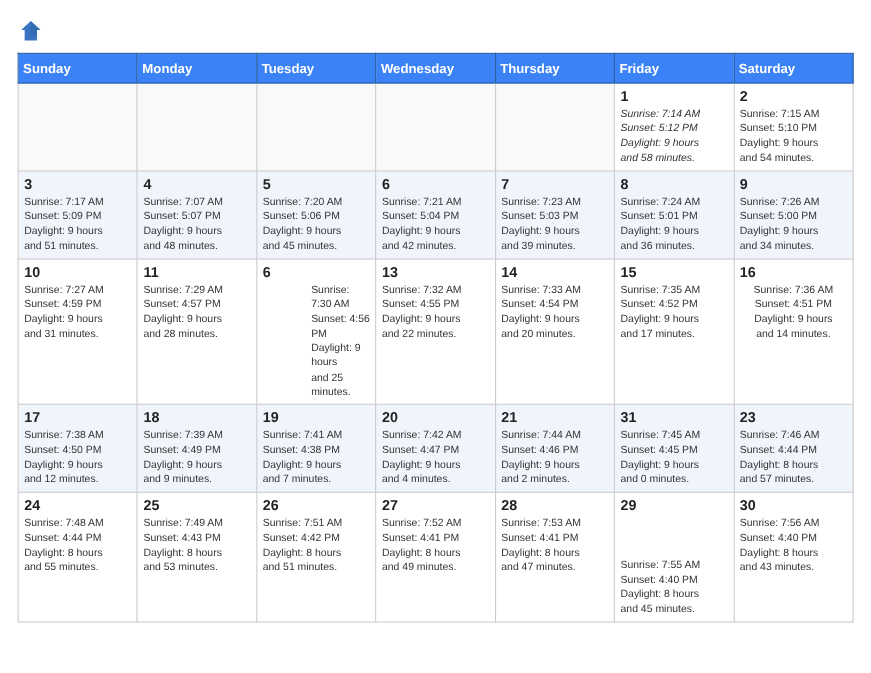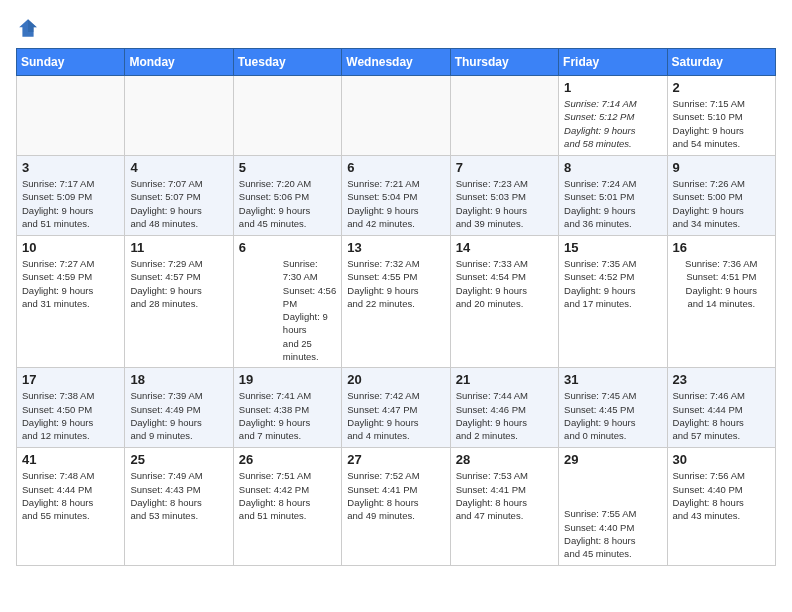--- a/index.html
+++ b/index.html
@@ -286,7 +286,7 @@
       </tr>
       <tr>
         <td>
-          <span class="day-num">41</span>
+          <span class="day-num">24</span>
           <div class="day-detail" style="white-space: pre-line;">Sunrise: 7:48 AM
 Sunset: 4:44 PM
 Daylight: 8 hours

